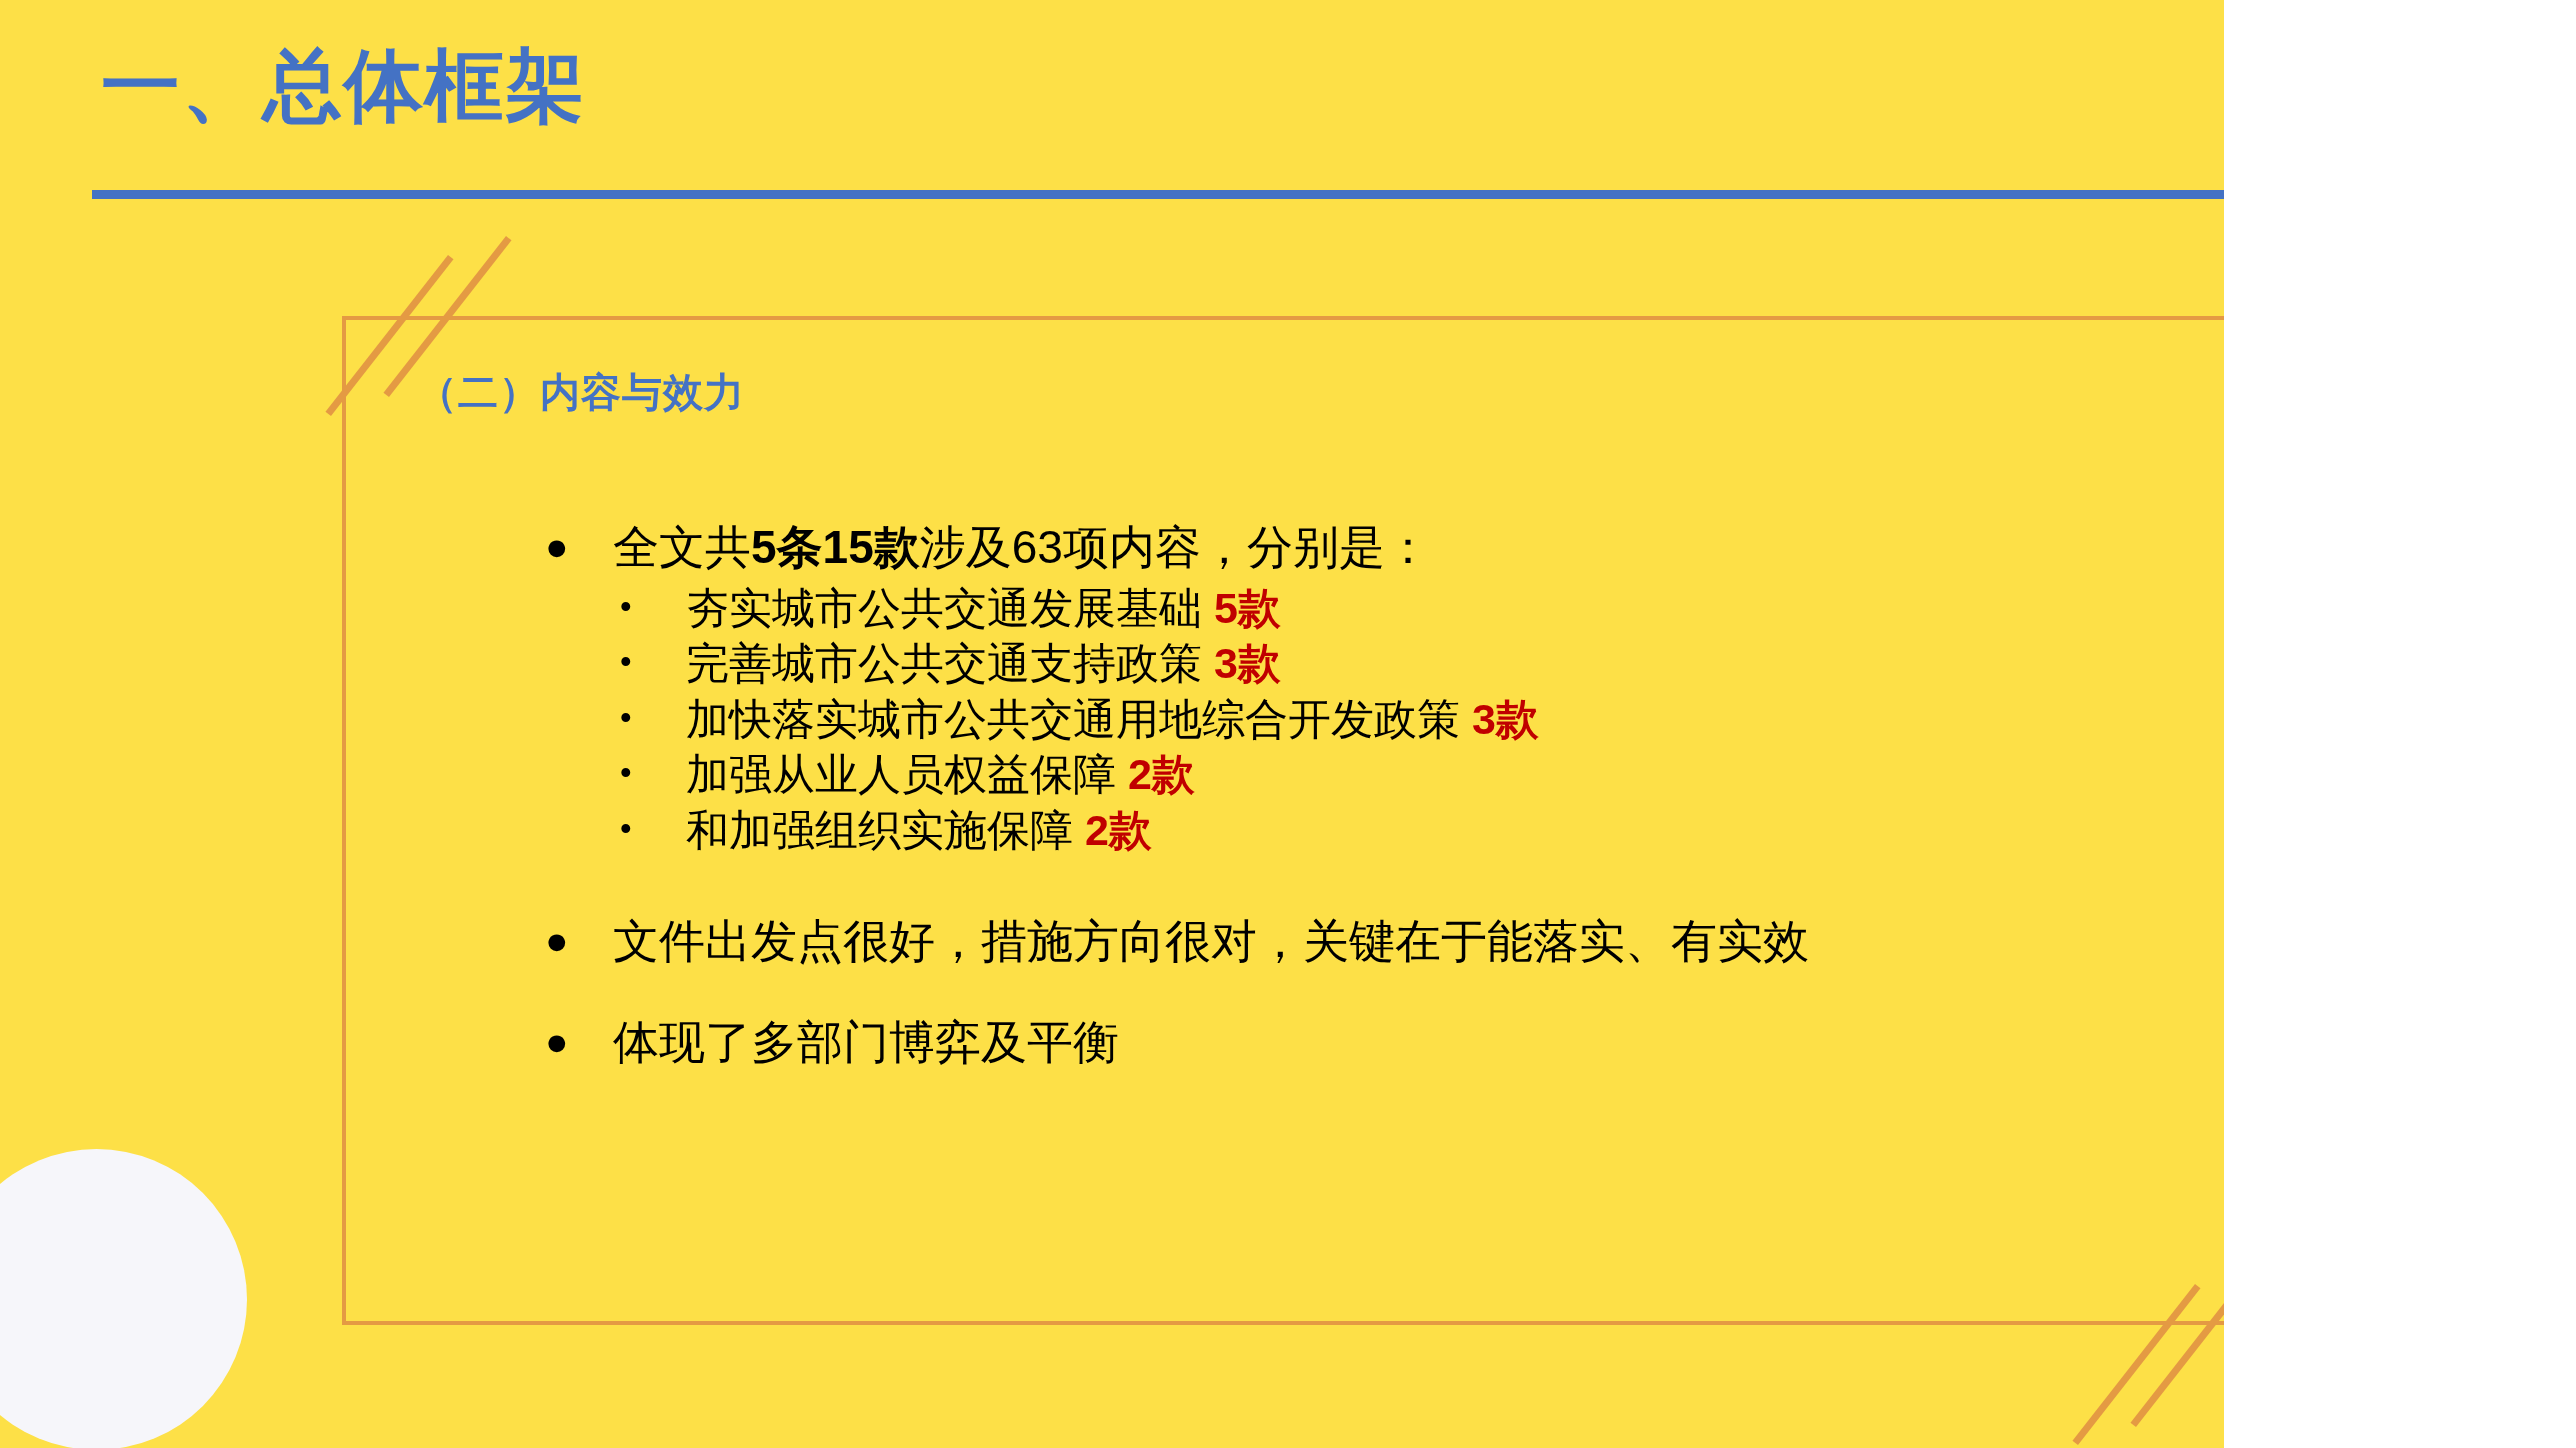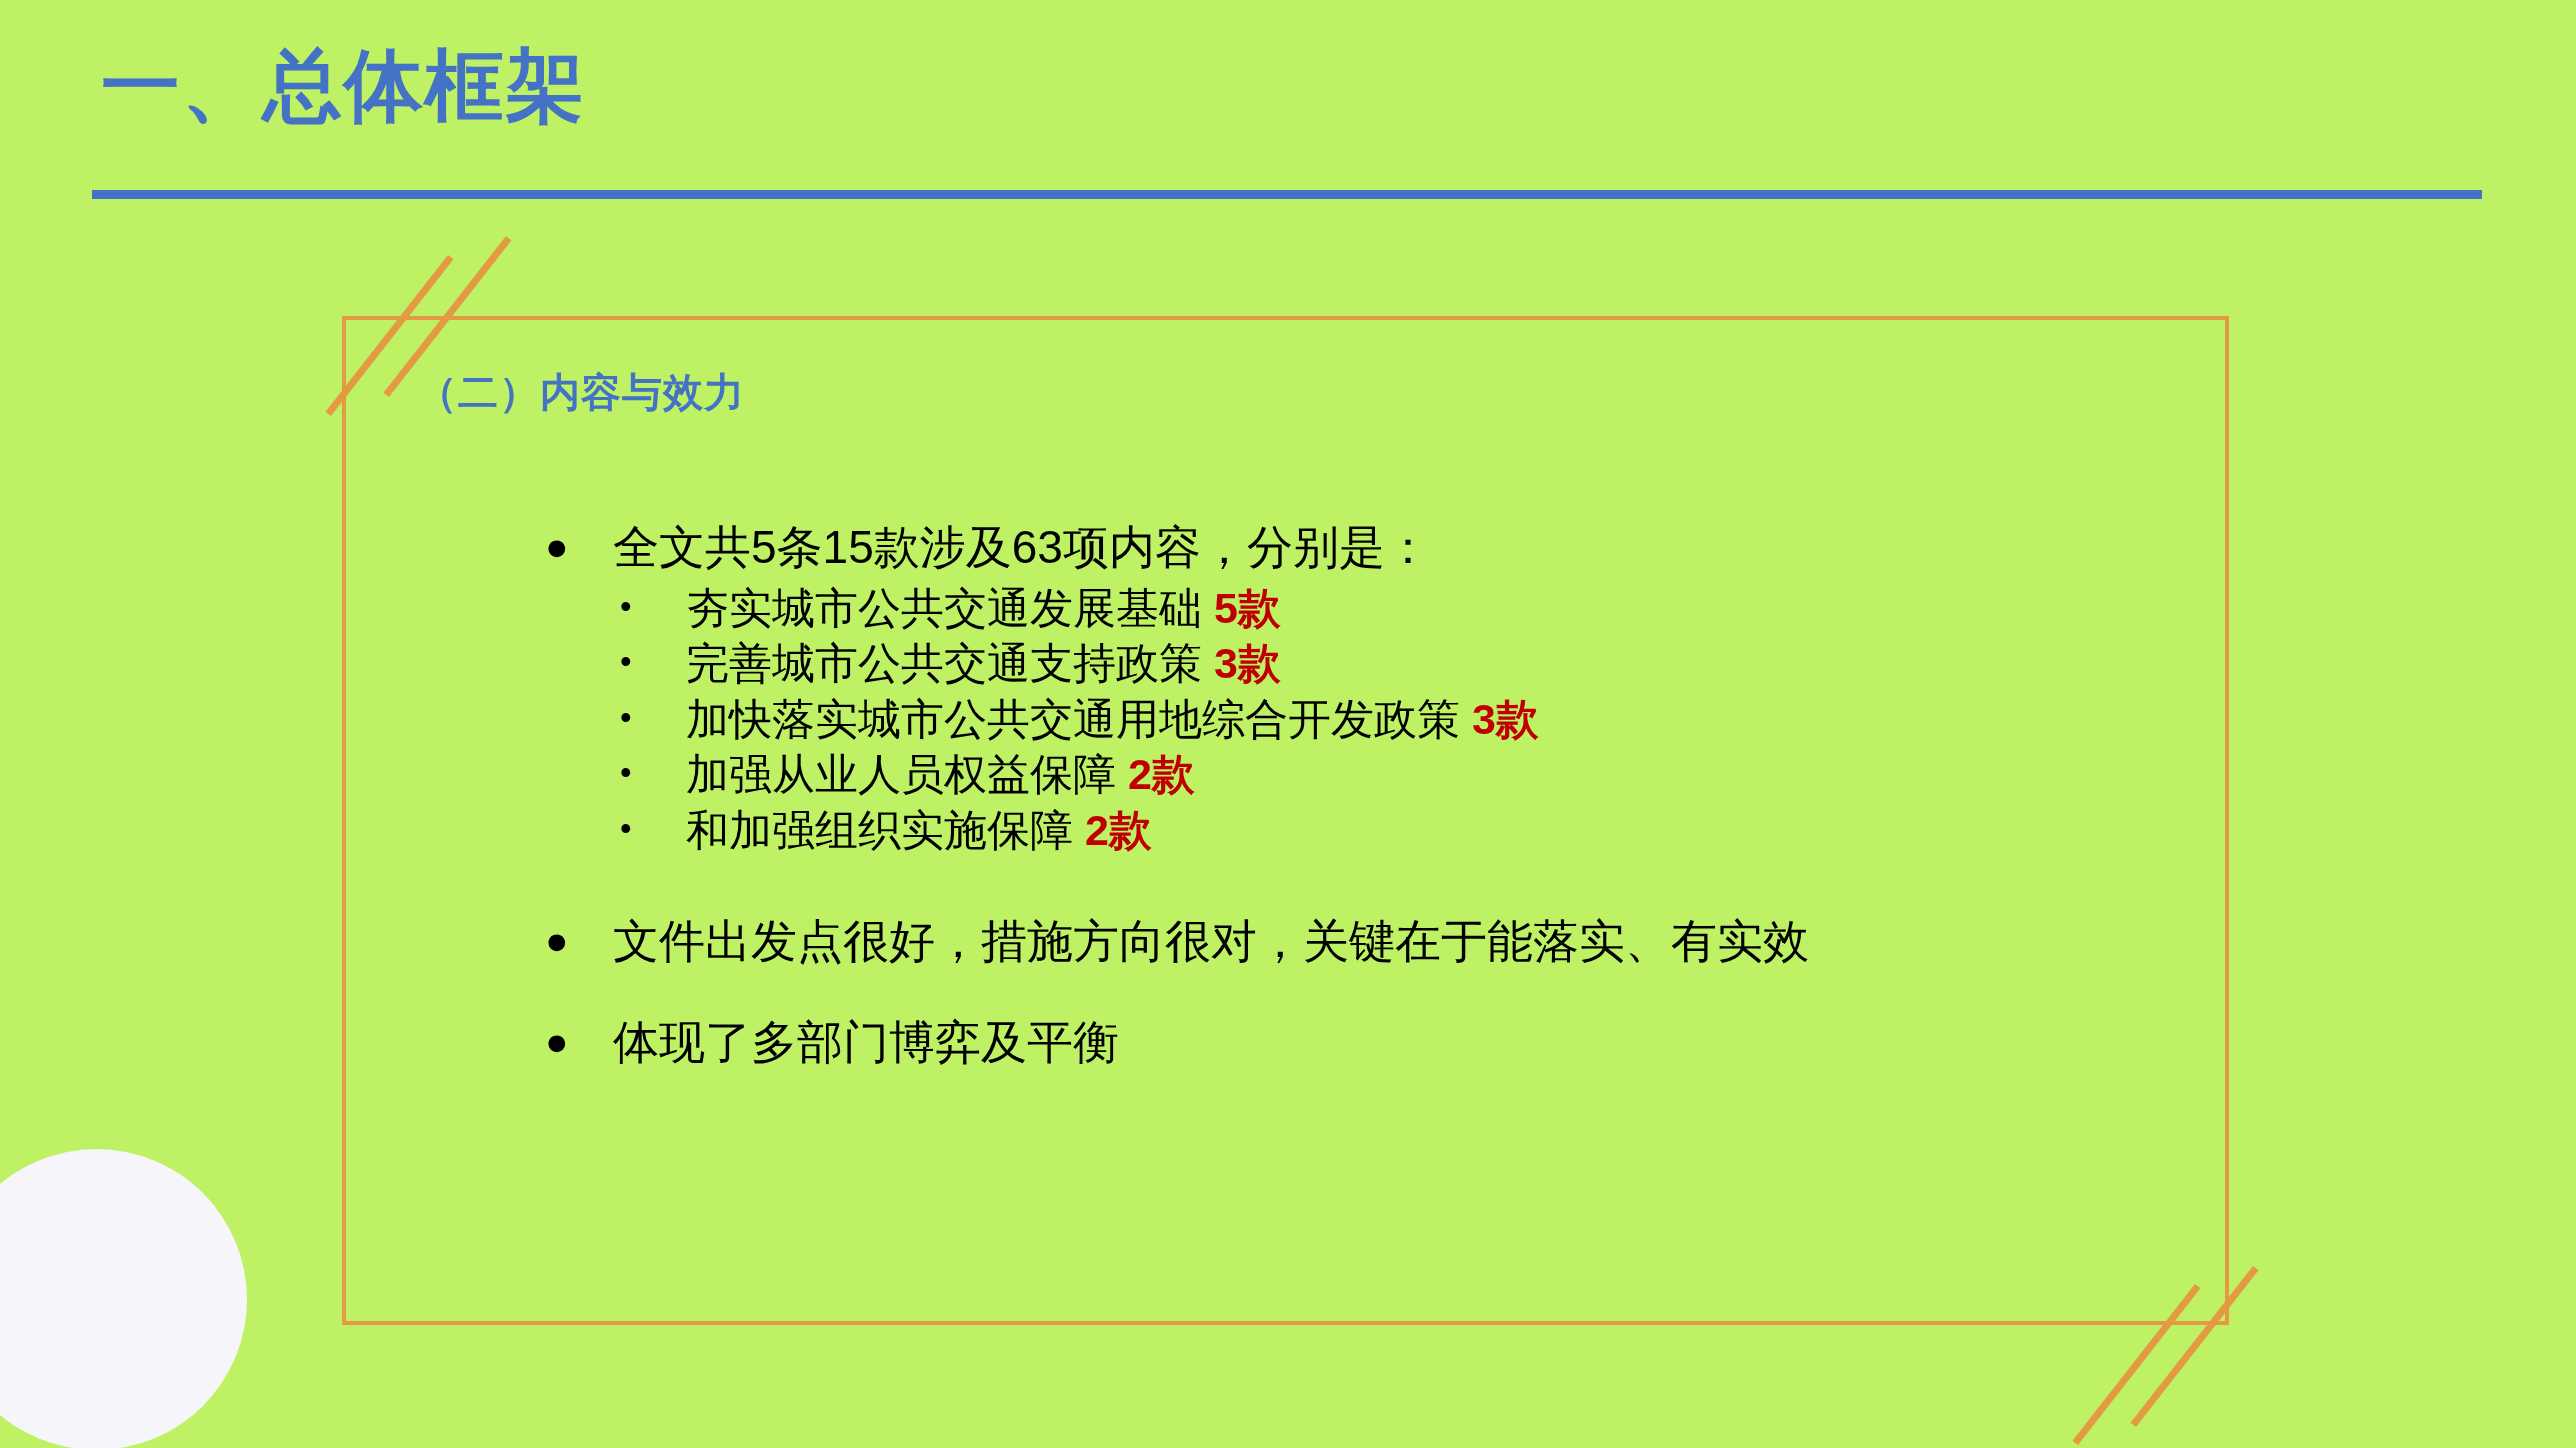--- a/index.html
+++ b/index.html
@@ -12,9 +12,9 @@
   }
   #slide {
     position: relative;
-    width: 2576px;
+    width: 2224px;
     height: 1449px;
-    background: #bef264;
+    background: #fde047;
     overflow: hidden;
   }
 

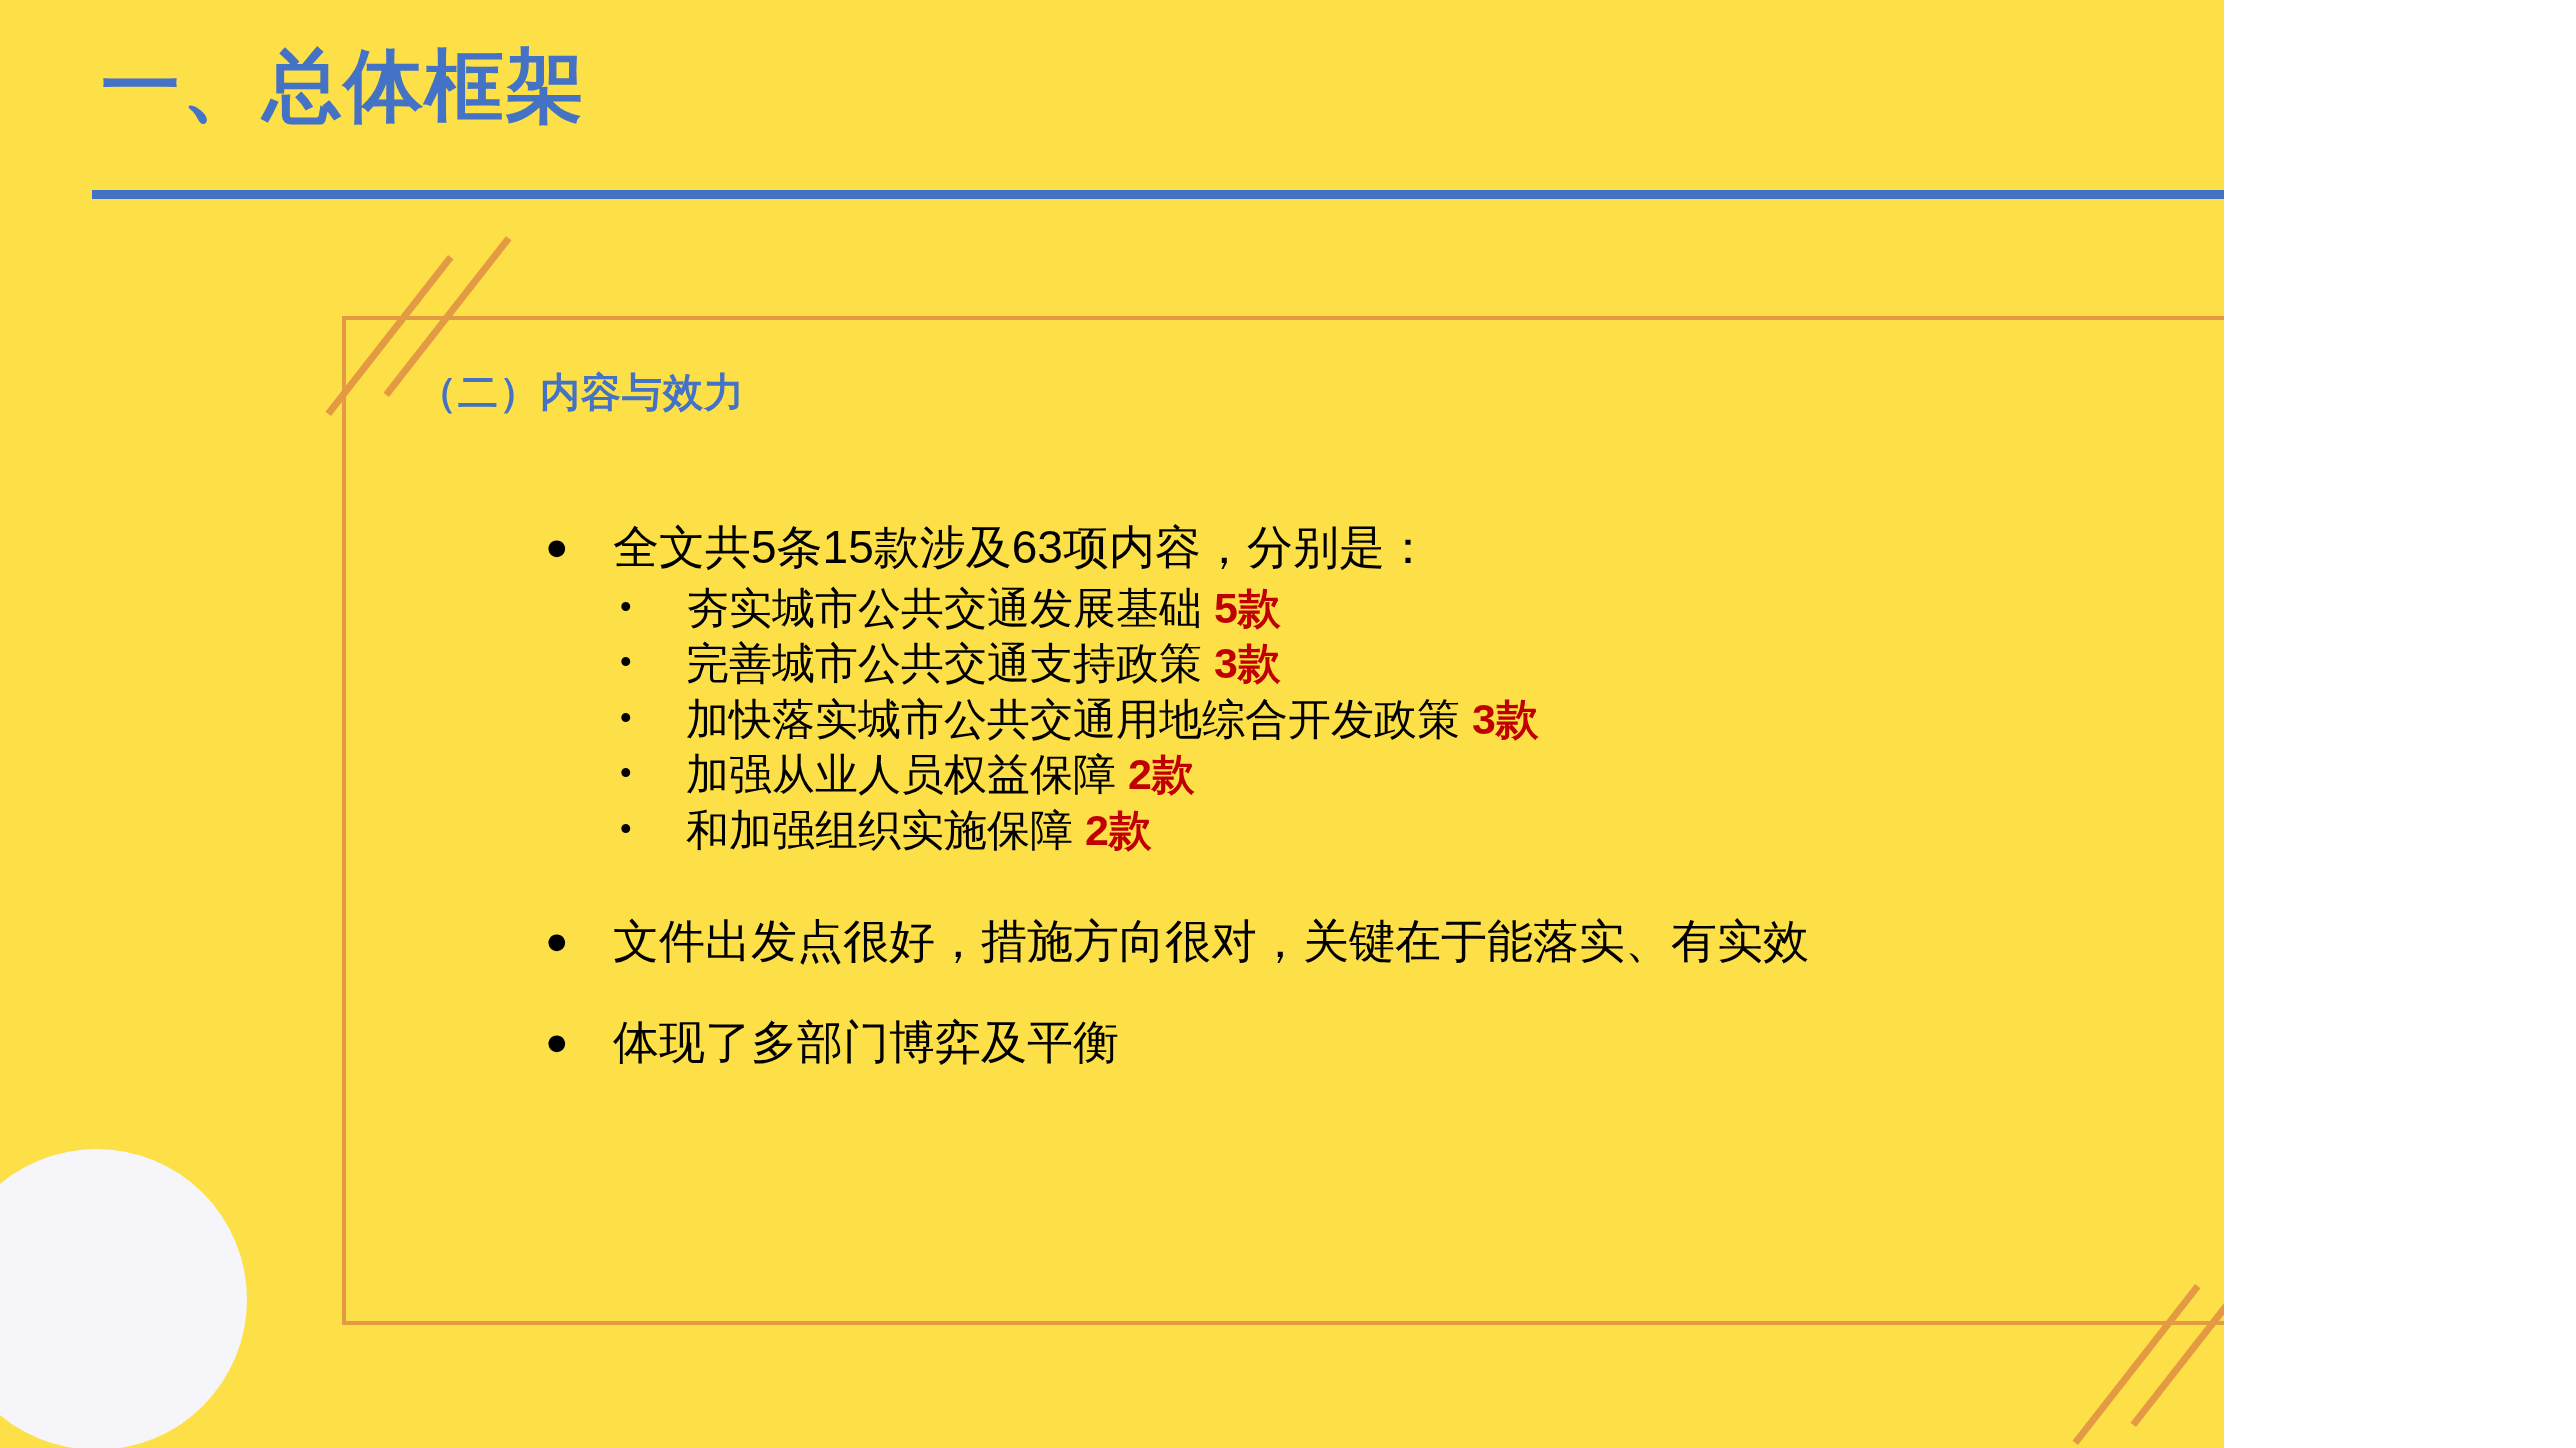--- a/index.html
+++ b/index.html
@@ -153,7 +153,7 @@
     color: #000000;
   }
 
-  .b { font-weight: normal; }
+  .b { font-weight: bold; }
   .red { color: #c00000; font-weight: bold; text-align: center; }
 
   .gap-a { height: 42px; }

